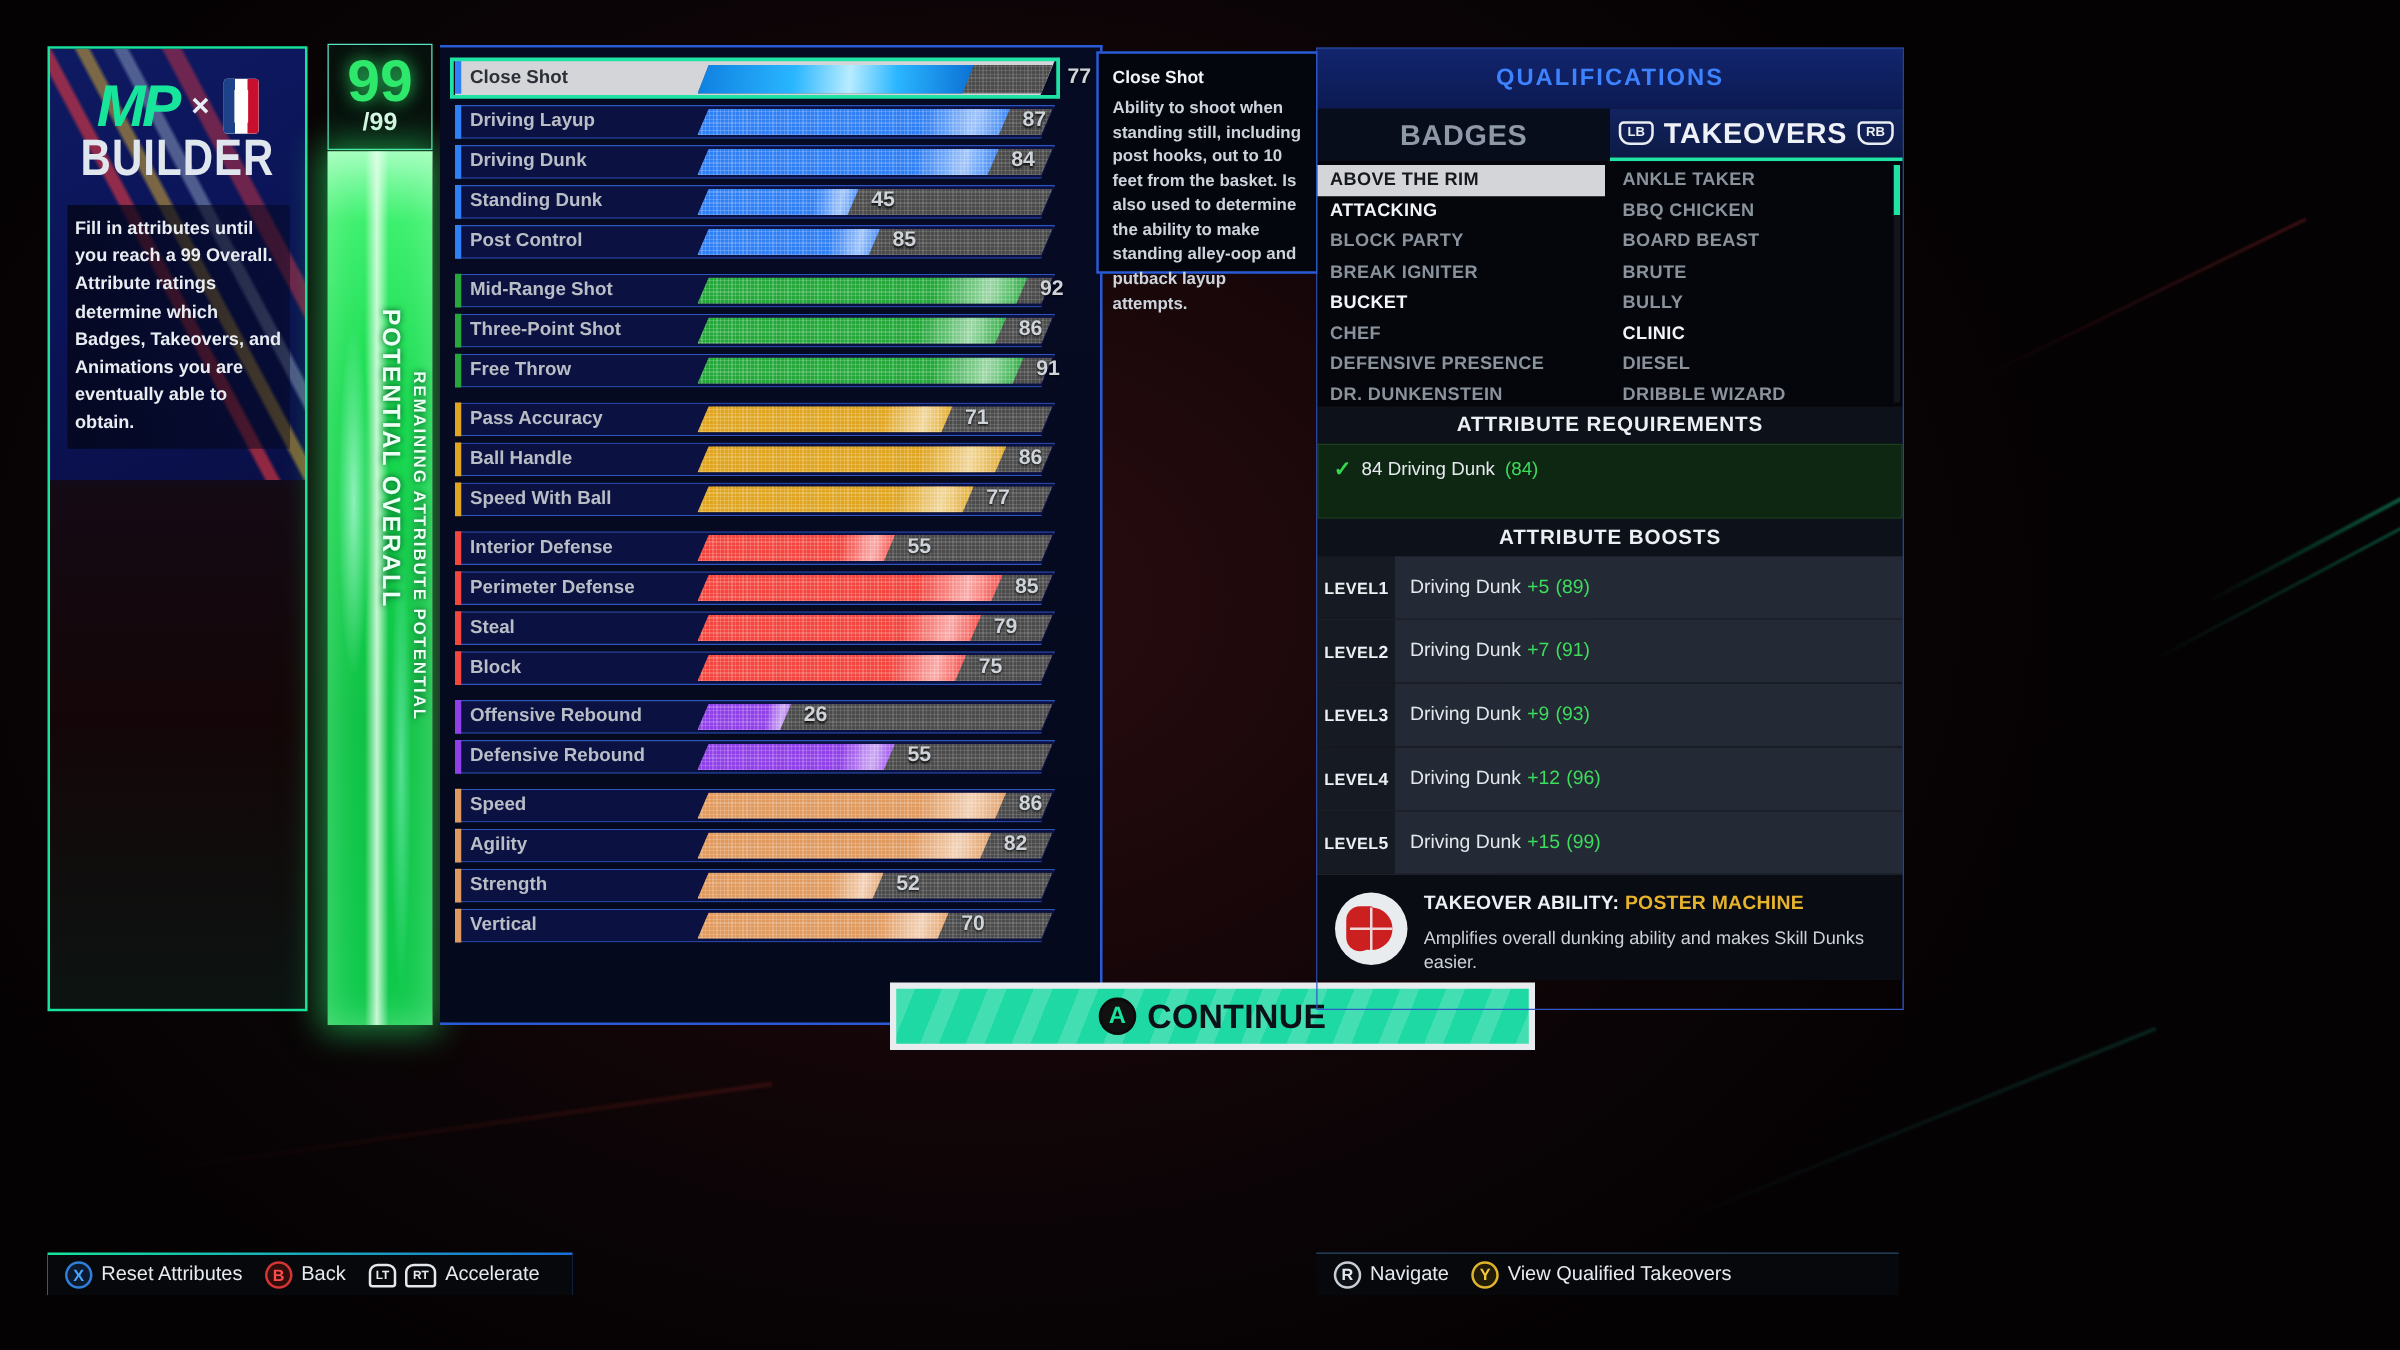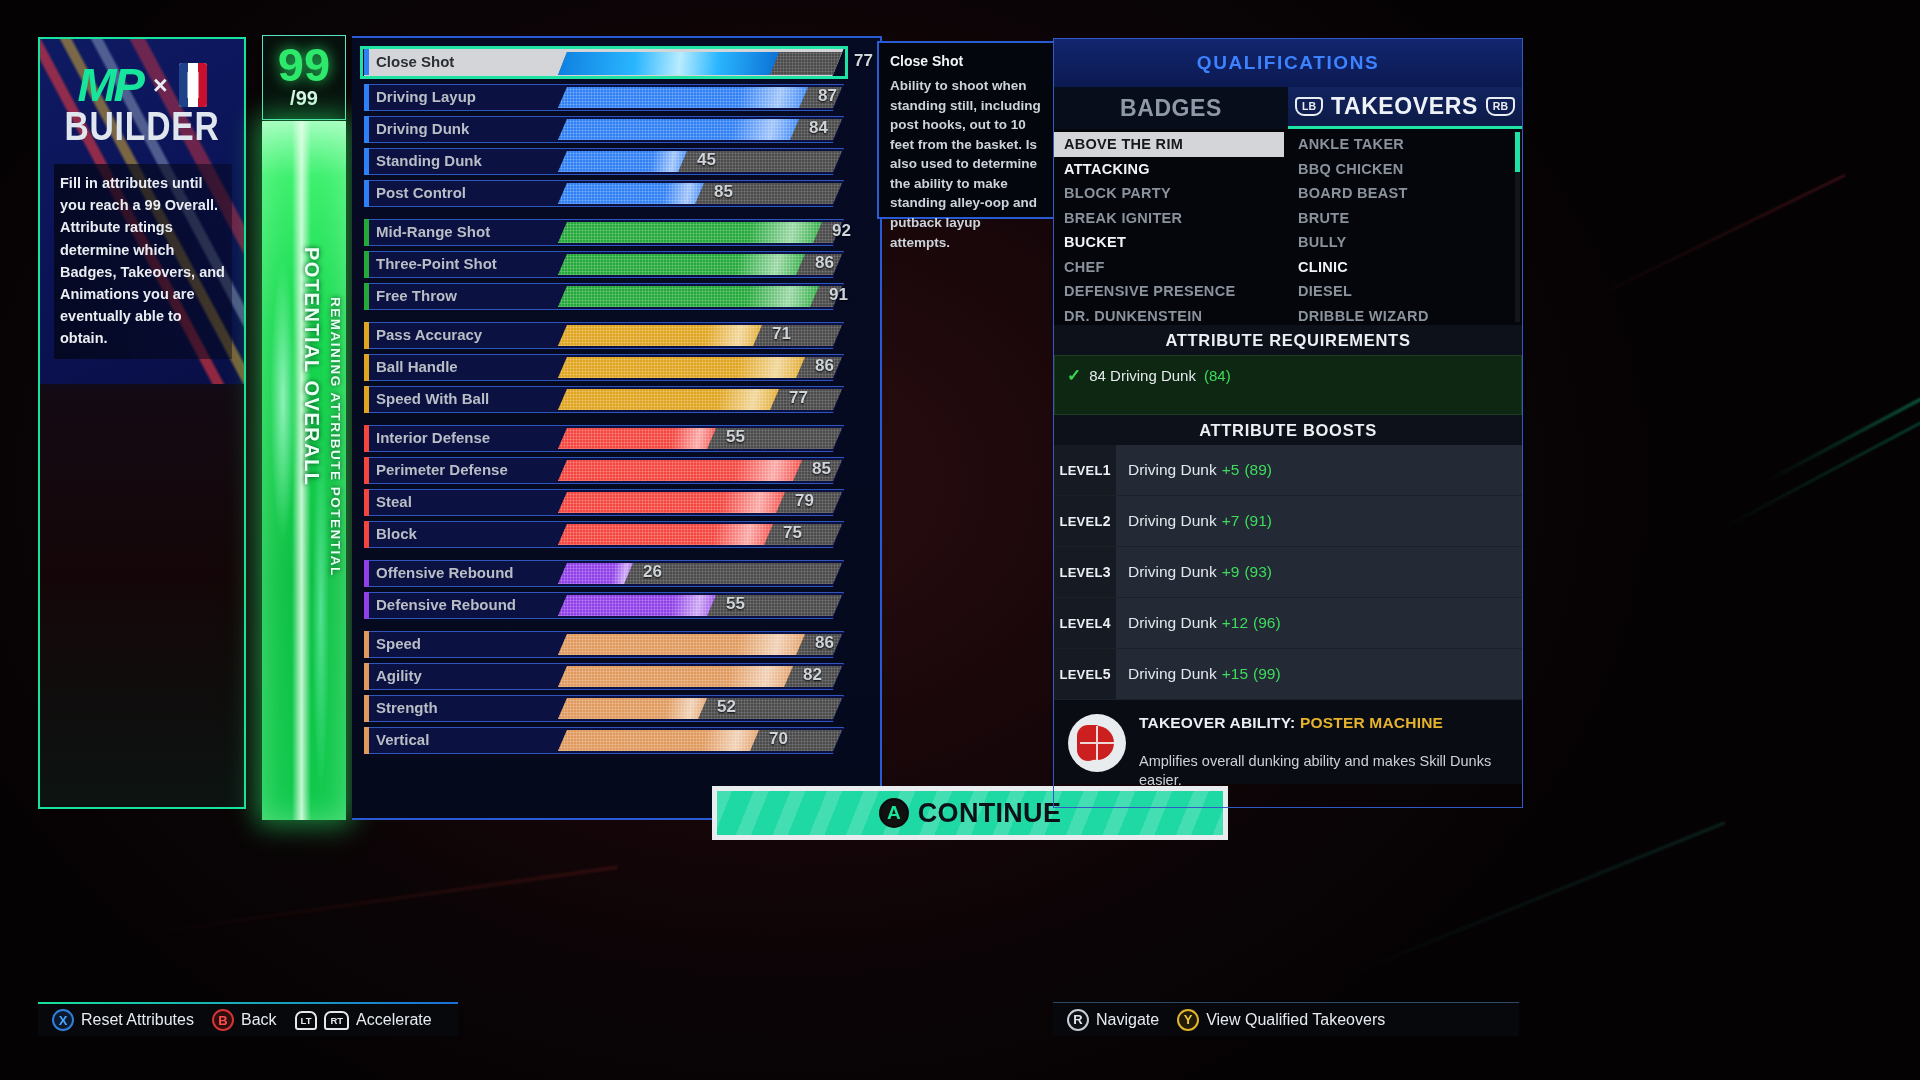--- a/index.html
+++ b/index.html
@@ -215,7 +215,7 @@
   #toIcon .hand { position:absolute; left:9px; top:11px; width:22px; height:36px; background:#cc1f20; border-radius: 11px 3px 11px 11px; }
   .to-title { font-size: 15.5px; font-weight: 900; color: #eceff3; letter-spacing: .2px; }
   .to-name { color: #e7b32c; }
-  .to-desc { font-size: 14.5px; color: #cdd2d9; line-height: 1.34; margin-top: 20px; }
+  .to-desc { font-size: 14.5px; color: #cdd2d9; line-height: 1.34; margin-top: 10px; }
 
   
   .footbar { position: absolute; height: 34px; background: #06080c; display: flex; align-items: center; gap: 18px; padding: 0 14px; }

